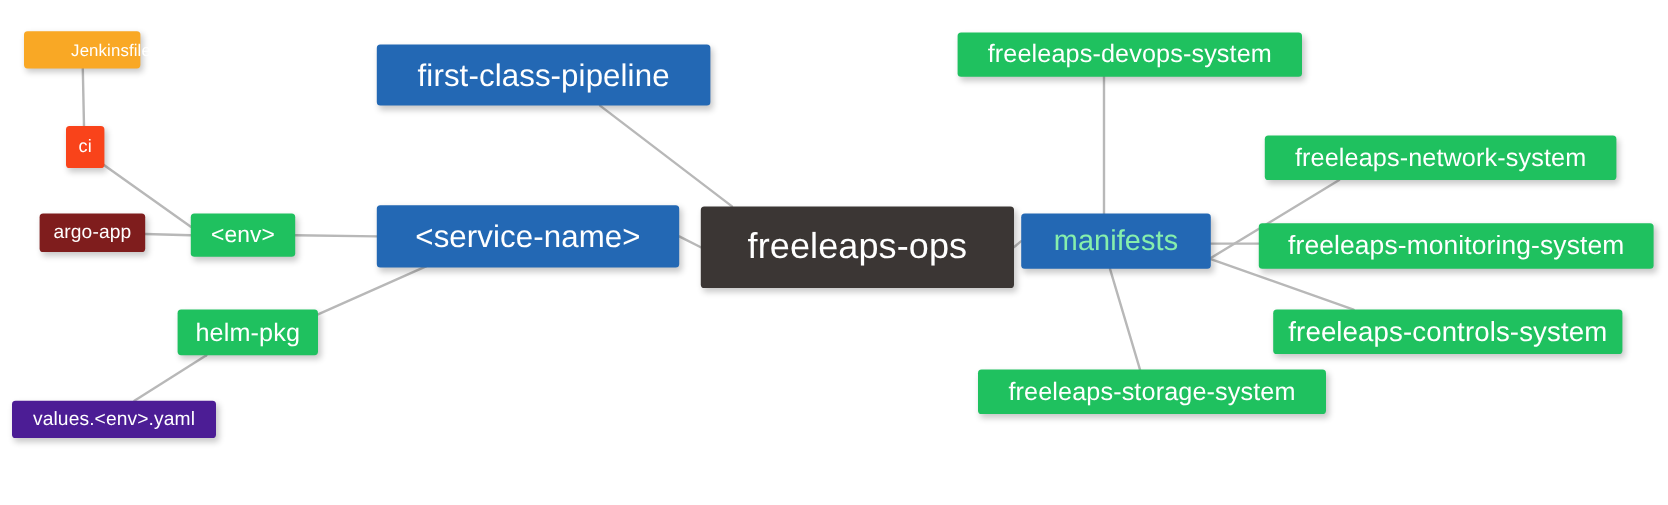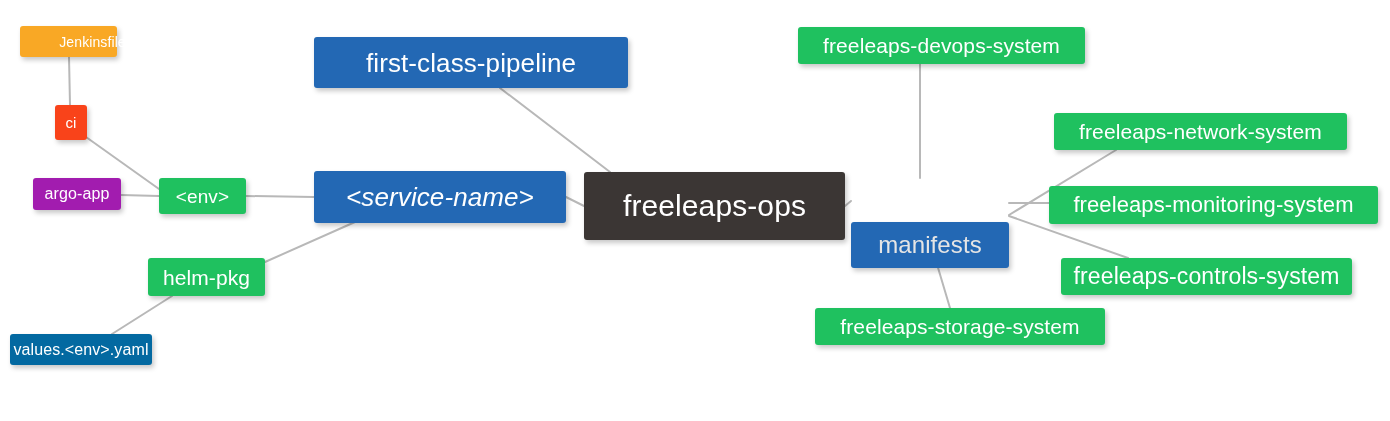--- a/index.html
+++ b/index.html
@@ -76,7 +76,7 @@
   <div id="node-layer">
       <div class="node root" style="left: 584px; top: 172px; width: 261px; height: 68px; font-size: 30px; background: rgb(59, 54, 52); color: rgb(255, 255, 255);">freeleaps-ops</div>
       <div class="node blue" style="left: 314px; top: 171px; width: 252px; height: 52px; font-size: 26px; background: rgb(35, 104, 180); color: rgb(255, 255, 255); font-style: italic;">&lt;service-name&gt;</div>
-      <div class="node blue" style="left: 314px; top: 37px; width: 314px; height: 51px; font-size: 26px; background: rgb(35, 104, 180); color: rgb(255, 255, 255);">first-class-pipeline</div>
+      <div class="node blue" style="left: 314px; top: 37px; width: 278px; height: 51px; font-size: 26px; background: rgb(35, 104, 180); color: rgb(255, 255, 255);">first-class-pipeline</div>
       <div class="node blue" style="left: 851px; top: 178px; width: 158px; height: 46px; font-size: 24px; background: rgb(35, 104, 180); color: #e5e5e5; margin-top: 44px;">manifests</div>
       <div class="node green" style="left: 159px; top: 178px; width: 87px; height: 36px; font-size: 19px; background: rgb(31, 193, 95); color: rgb(255, 255, 255);">&lt;env&gt;</div>
       <div class="node green" style="left: 148px; top: 258px; width: 117px; height: 38px; font-size: 21px; background: rgb(31, 193, 95); color: rgb(255, 255, 255);">helm-pkg</div>

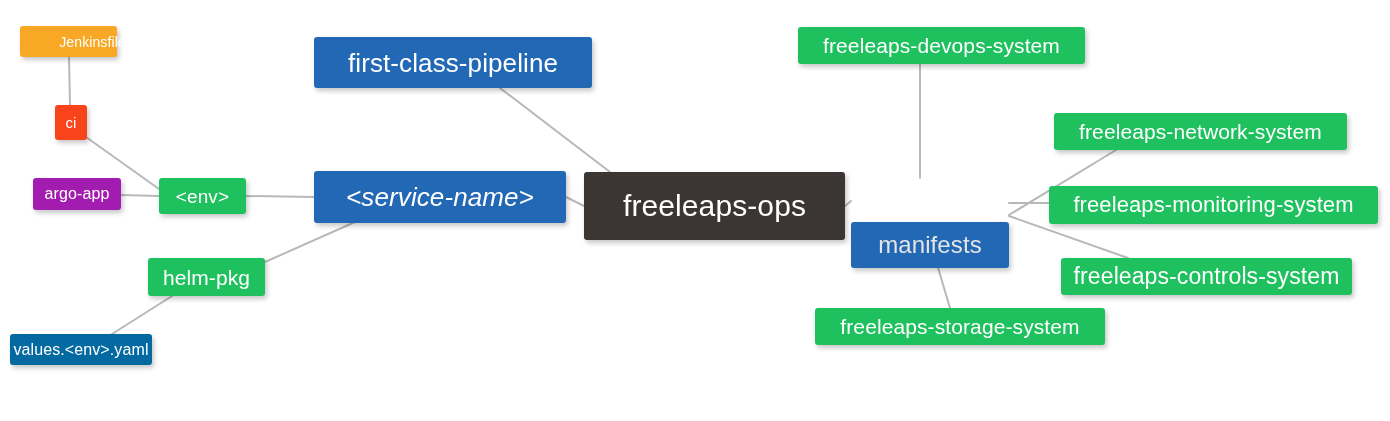--- a/index.html
+++ b/index.html
@@ -81,7 +81,7 @@
       <div class="node green" style="left: 159px; top: 178px; width: 87px; height: 36px; font-size: 19px; background: rgb(31, 193, 95); color: rgb(255, 255, 255);">&lt;env&gt;</div>
       <div class="node green" style="left: 148px; top: 258px; width: 117px; height: 38px; font-size: 21px; background: rgb(31, 193, 95); color: rgb(255, 255, 255);">helm-pkg</div>
       <div class="node red" style="left: 55px; top: 105px; width: 32px; height: 35px; font-size: 15px; background: rgb(249, 67, 26); color: rgb(255, 255, 255);">ci</div>
-      <div class="node red" style="left: 33px; top: 178px; width: 88px; height: 32px; font-size: 16px; background: #a21caf; color: rgb(255, 255, 255);">argo-app</div>
+      <div class="node red" style="left: 33px; top: 178px; width: 88px; height: 32px; font-size: 16px; background: #7f1d1d; color: rgb(255, 255, 255);">argo-app</div>
       <div class="node orange" style="left: 20px; top: 26px; width: 97px; height: 31px; font-size: 14px; background: rgb(249, 168, 37); color: rgb(255, 255, 255);">Jenkinsfile</div>
       <div class="node red" style="left: 10px; top: 334px; width: 142px; height: 31px; font-size: 16px; background: #0369a1; color: rgb(255, 255, 255);">values.&lt;env&gt;.yaml</div>
       <div class="node green" style="left: 798px; top: 27px; width: 287px; height: 37px; font-size: 21px; background: rgb(31, 193, 95); color: rgb(255, 255, 255);">freeleaps-devops-system</div>

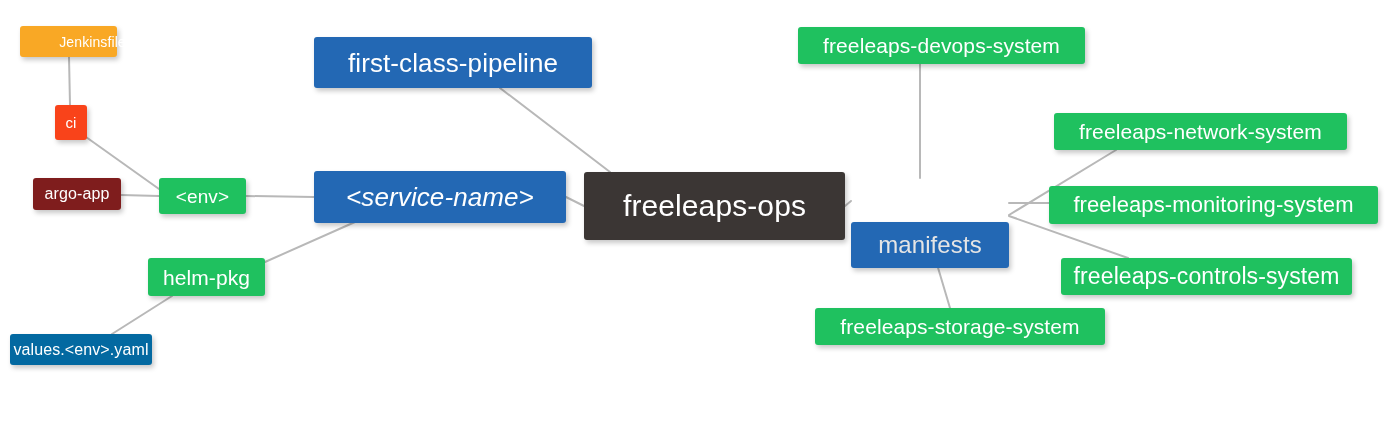--- a/index.html
+++ b/index.html
@@ -75,7 +75,7 @@
     </svg>
   <div id="node-layer">
       <div class="node root" style="left: 584px; top: 172px; width: 261px; height: 68px; font-size: 30px; background: rgb(59, 54, 52); color: rgb(255, 255, 255);">freeleaps-ops</div>
-      <div class="node blue" style="left: 314px; top: 171px; width: 252px; height: 52px; font-size: 26px; background: rgb(35, 104, 180); color: rgb(255, 255, 255); font-style: italic;">&lt;service-name&gt;</div>
+      <div class="node blue" style="left: 314px; top: 171px; width: 252px; height: 52px; font-size: 26px; background: rgb(35, 104, 180); color: rgb(255, 255, 255);">&lt;service-name&gt;</div>
       <div class="node blue" style="left: 314px; top: 37px; width: 278px; height: 51px; font-size: 26px; background: rgb(35, 104, 180); color: rgb(255, 255, 255);">first-class-pipeline</div>
       <div class="node blue" style="left: 851px; top: 178px; width: 158px; height: 46px; font-size: 24px; background: rgb(35, 104, 180); color: #e5e5e5; margin-top: 44px;">manifests</div>
       <div class="node green" style="left: 159px; top: 178px; width: 87px; height: 36px; font-size: 19px; background: rgb(31, 193, 95); color: rgb(255, 255, 255);">&lt;env&gt;</div>

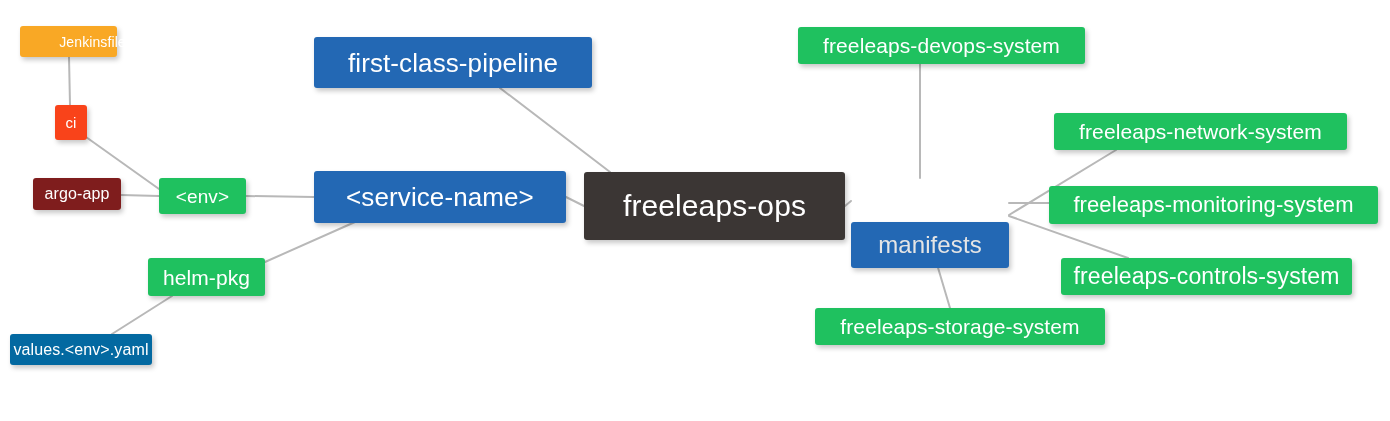--- a/index.html
+++ b/index.html
@@ -77,7 +77,7 @@
       <div class="node root" style="left: 584px; top: 172px; width: 261px; height: 68px; font-size: 30px; background: rgb(59, 54, 52); color: rgb(255, 255, 255);">freeleaps-ops</div>
       <div class="node blue" style="left: 314px; top: 171px; width: 252px; height: 52px; font-size: 26px; background: rgb(35, 104, 180); color: rgb(255, 255, 255);">&lt;service-name&gt;</div>
       <div class="node blue" style="left: 314px; top: 37px; width: 278px; height: 51px; font-size: 26px; background: rgb(35, 104, 180); color: rgb(255, 255, 255);">first-class-pipeline</div>
-      <div class="node blue" style="left: 851px; top: 178px; width: 158px; height: 46px; font-size: 24px; background: rgb(35, 104, 180); color: #e5e5e5; margin-top: 44px;">manifests</div>
+      <div class="node blue" style="left: 851px; top: 178px; width: 158px; height: 46px; font-size: 24px; background: rgb(35, 104, 180); color: #86efac;">manifests</div>
       <div class="node green" style="left: 159px; top: 178px; width: 87px; height: 36px; font-size: 19px; background: rgb(31, 193, 95); color: rgb(255, 255, 255);">&lt;env&gt;</div>
       <div class="node green" style="left: 148px; top: 258px; width: 117px; height: 38px; font-size: 21px; background: rgb(31, 193, 95); color: rgb(255, 255, 255);">helm-pkg</div>
       <div class="node red" style="left: 55px; top: 105px; width: 32px; height: 35px; font-size: 15px; background: rgb(249, 67, 26); color: rgb(255, 255, 255);">ci</div>

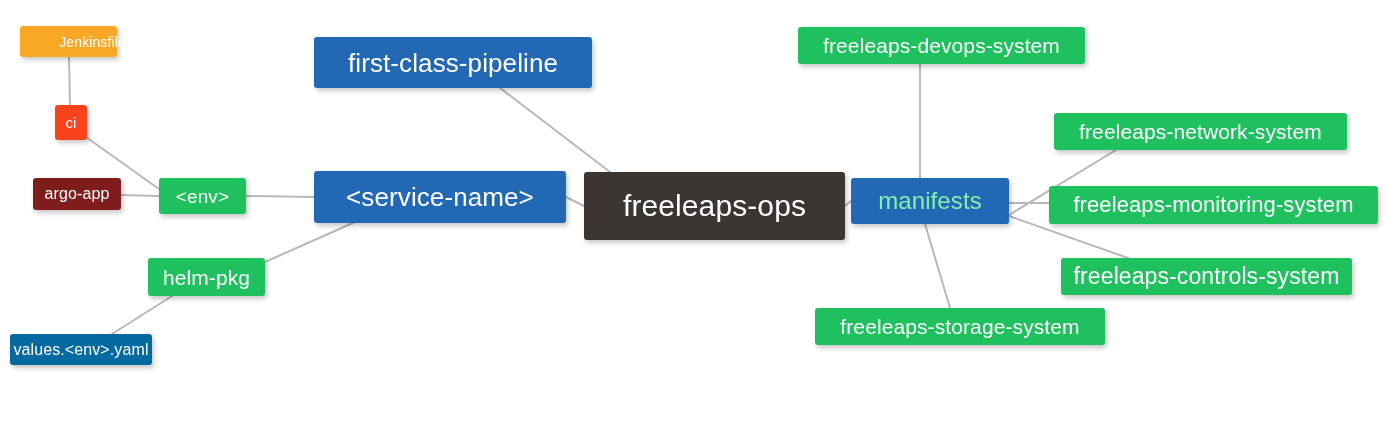--- a/index.html
+++ b/index.html
@@ -83,7 +83,7 @@
       <div class="node red" style="left: 55px; top: 105px; width: 32px; height: 35px; font-size: 15px; background: rgb(249, 67, 26); color: rgb(255, 255, 255);">ci</div>
       <div class="node red" style="left: 33px; top: 178px; width: 88px; height: 32px; font-size: 16px; background: #7f1d1d; color: rgb(255, 255, 255);">argo-app</div>
       <div class="node orange" style="left: 20px; top: 26px; width: 97px; height: 31px; font-size: 14px; background: rgb(249, 168, 37); color: rgb(255, 255, 255);">Jenkinsfile</div>
-      <div class="node red" style="left: 10px; top: 334px; width: 142px; height: 31px; font-size: 16px; background: #0369a1; color: rgb(255, 255, 255);">values.&lt;env&gt;.yaml</div>
+      <div class="node red" style="left: 10px; top: 334px; width: 170px; height: 31px; font-size: 16px; background: #4c1d95; color: rgb(255, 255, 255);">values.&lt;env&gt;.yaml</div>
       <div class="node green" style="left: 798px; top: 27px; width: 287px; height: 37px; font-size: 21px; background: rgb(31, 193, 95); color: rgb(255, 255, 255);">freeleaps-devops-system</div>
       <div class="node green" style="left: 1054px; top: 113px; width: 293px; height: 37px; font-size: 21px; background: rgb(31, 193, 95); color: rgb(255, 255, 255);">freeleaps-network-system</div>
       <div class="node green" style="left: 1049px; top: 186px; width: 329px; height: 38px; font-size: 22px; background: rgb(31, 193, 95); color: rgb(255, 255, 255);">freeleaps-monitoring-system</div>

